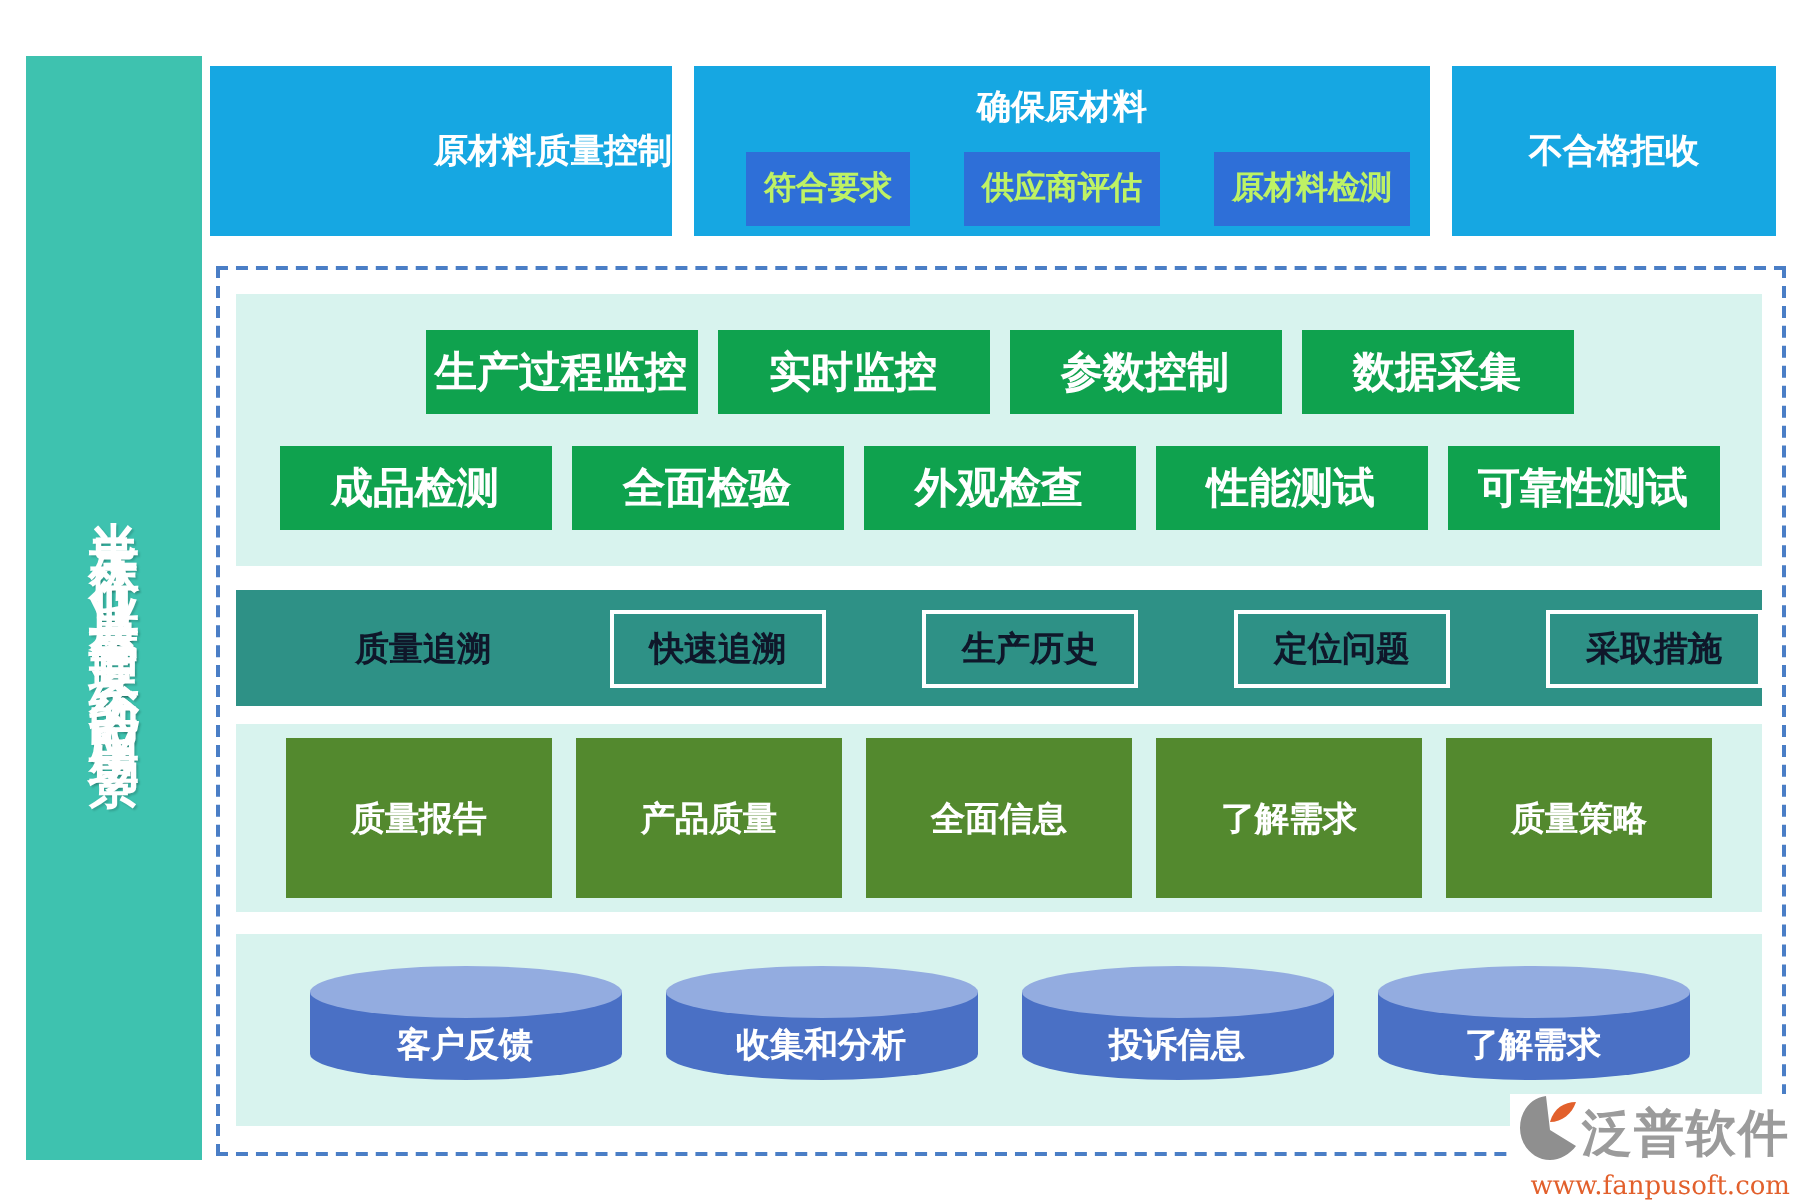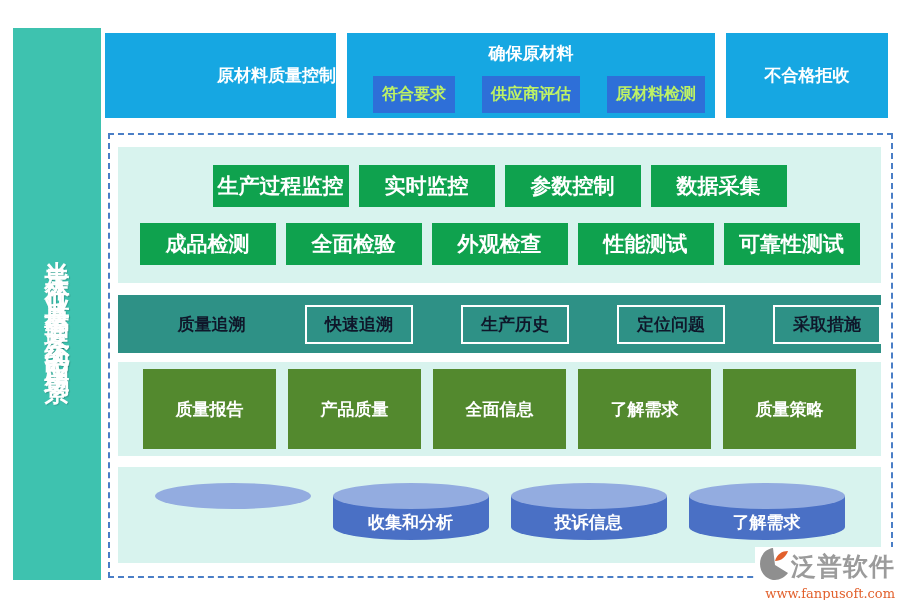--- a/index.html
+++ b/index.html
@@ -180,6 +180,7 @@
   <div class="strip strip-feedback">
     <div class="cyl">
       <div class="cyl-top"></div>
+      <div class="cyl-body">客户反馈</div>
     </div>
     <div class="cyl">
       <div class="cyl-top"></div>

